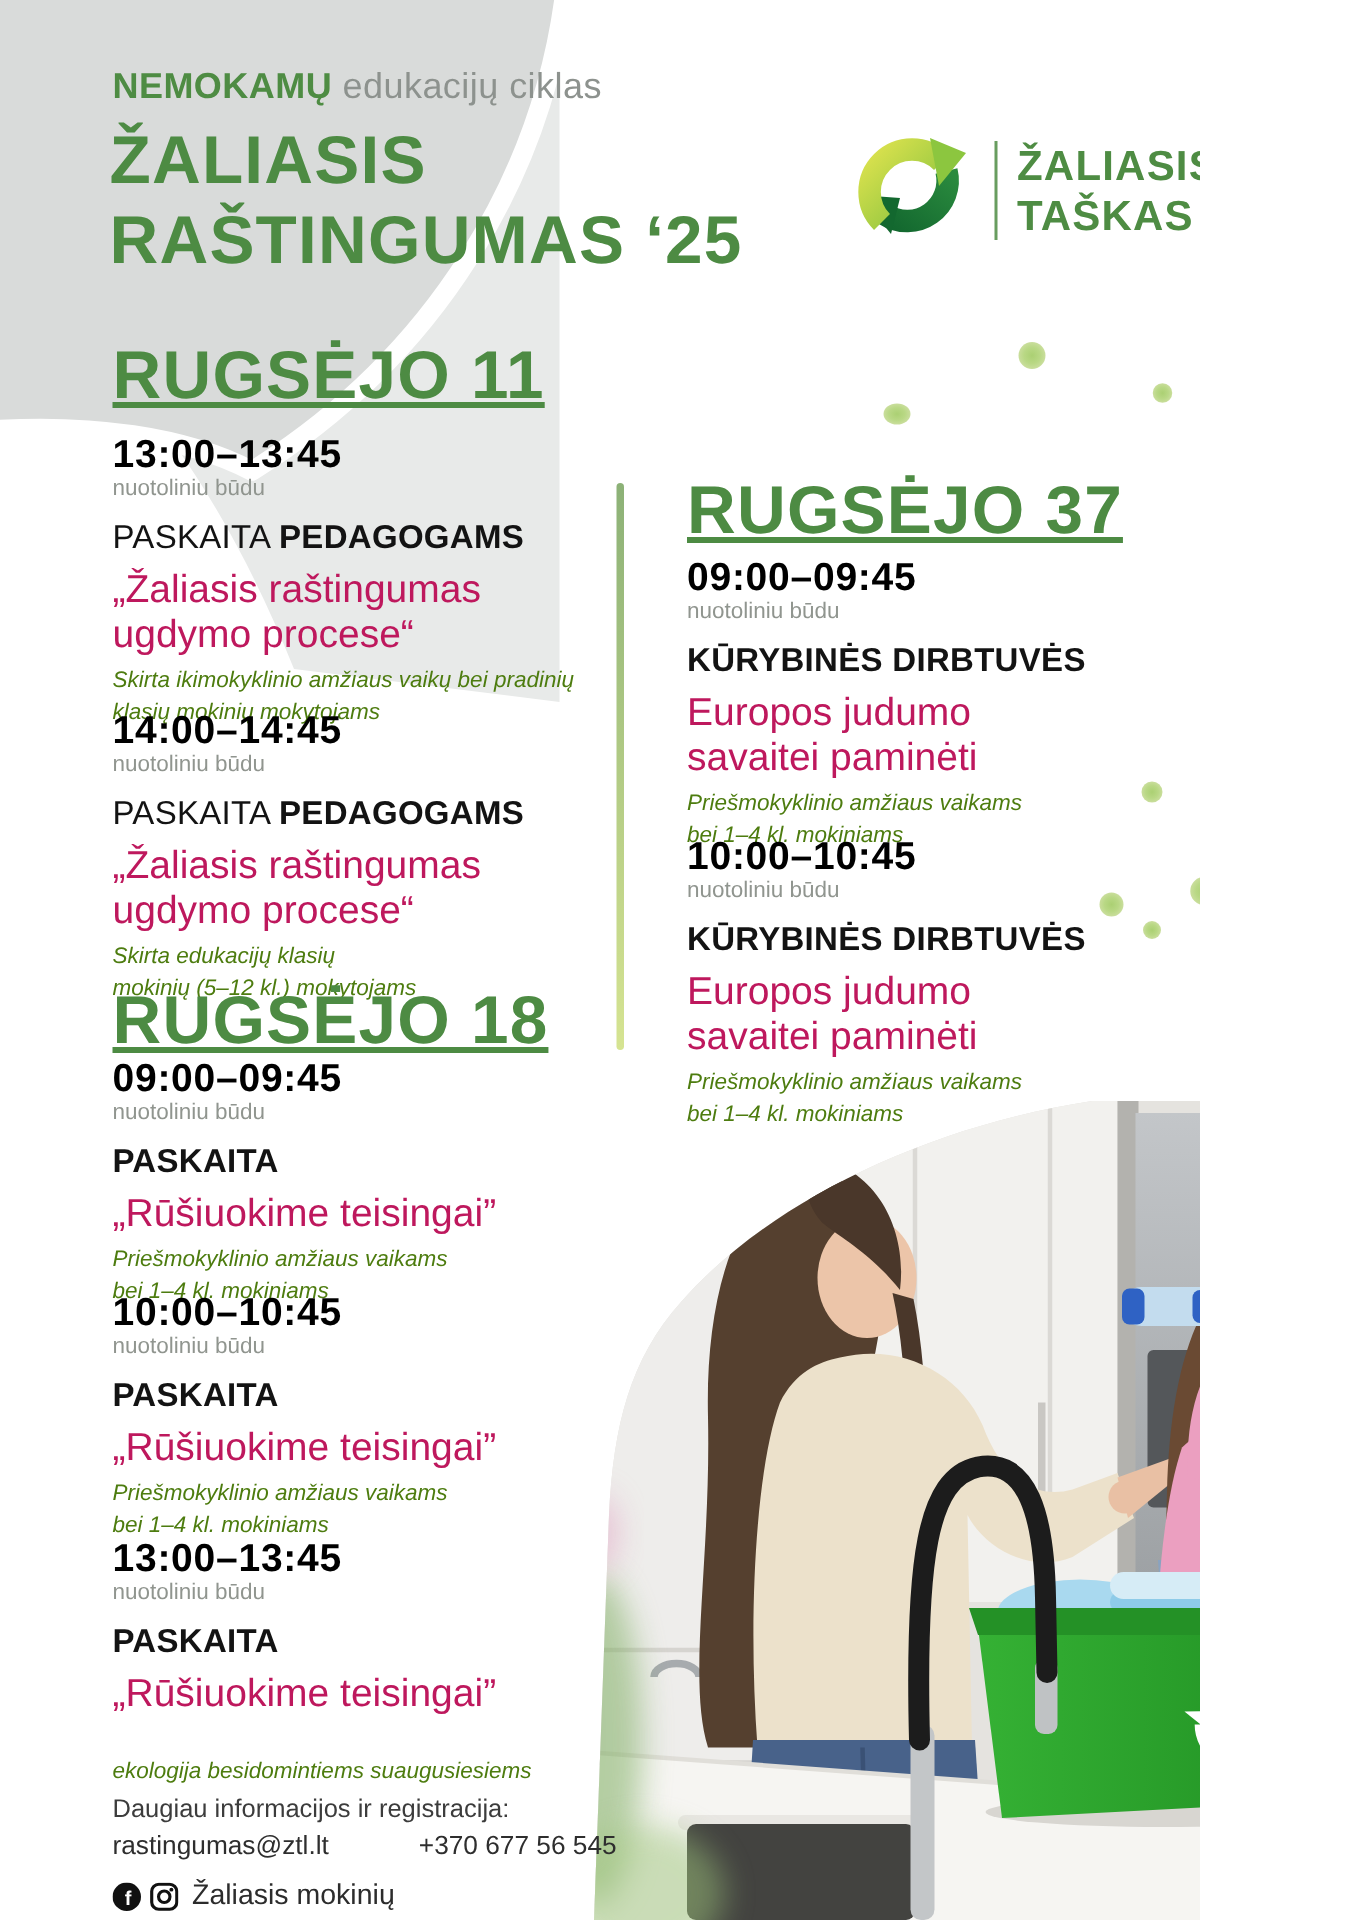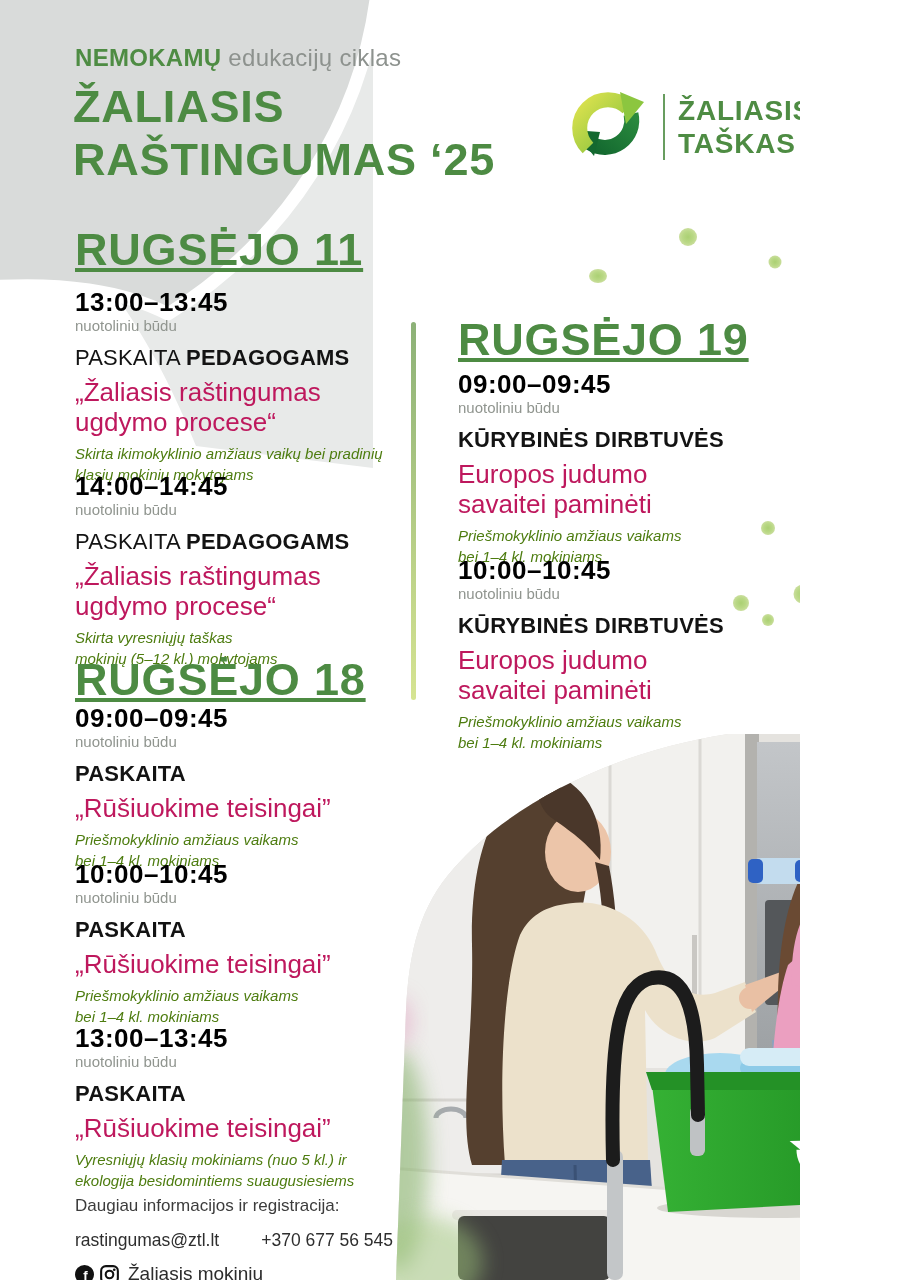--- a/index.html
+++ b/index.html
@@ -145,7 +145,7 @@
 
   <div class="abs divider"></div>
 
-  <div class="abs sec-h" style="left:458px;top:314px">RUGSĖJO 19</div>
+  <div class="abs sec-h" style="left:458px;top:314px">RUGSĖJO 37</div>
 
   <div class="abs event" style="left:458px;top:372px">
     <div class="ev-time">09:00–09:45</div>

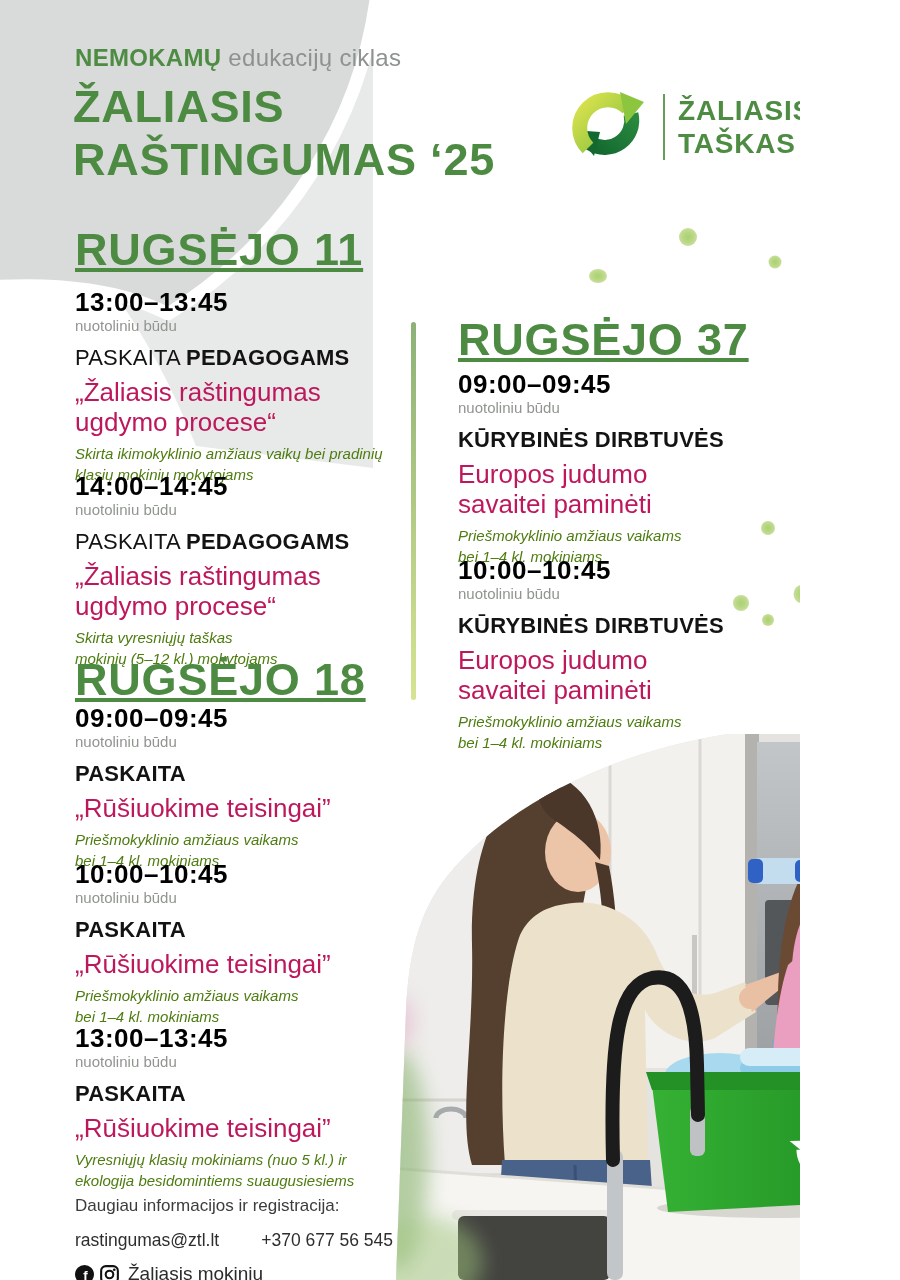--- a/index.html
+++ b/index.html
@@ -114,7 +114,7 @@
     <div class="ev-mode">nuotoliniu būdu</div>
     <div class="ev-kind"><span>PASKAITA </span><span class="kb">PEDAGOGAMS</span></div>
     <div class="ev-title"><span>„Žaliasis raštingumas</span><br><span>ugdymo procese“</span></div>
-    <div class="ev-desc"><span>Skirta vyresniųjų taškas</span><br><span>mokinių (5–12 kl.) mokytojams</span></div>
+    <div class="ev-desc"><span>Skirta edukacijų klasių</span><br><span>mokinių (5–12 kl.) mokytojams</span></div>
   </div>
 
   <div class="abs sec-h" style="left:75px;top:654px">RUGSĖJO 18</div>

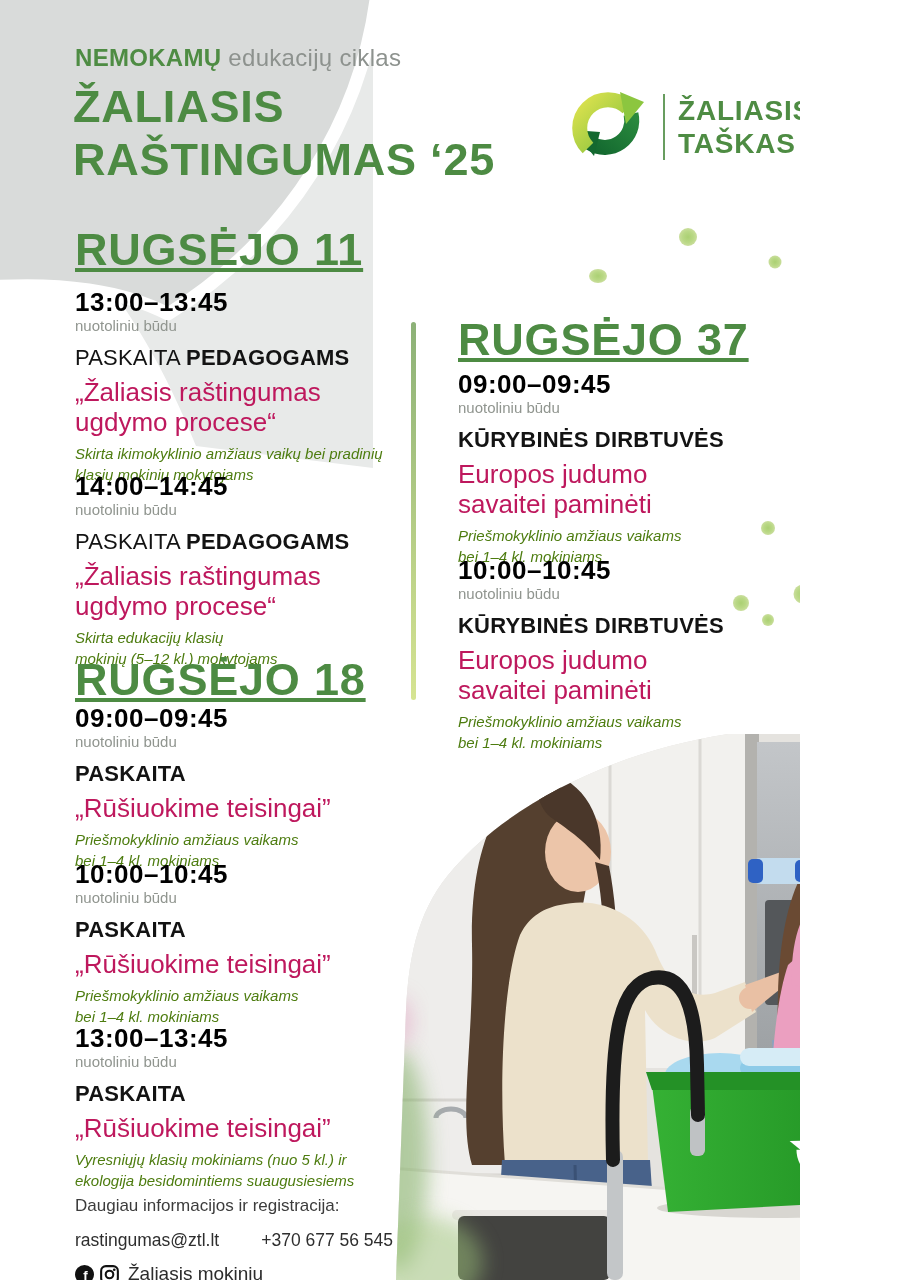--- a/index.html
+++ b/index.html
@@ -140,7 +140,7 @@
     <div class="ev-mode">nuotoliniu būdu</div>
     <div class="ev-kind"><span class="kb">PASKAITA</span></div>
     <div class="ev-title"><span>„Rūšiuokime teisingai”</span></div>
-    <div class="ev-desc"><span>Vyresniųjų klasių mokiniams (nuo 5 kl.) ir</span><br><span>ekologija besidomintiems suaugusiesiems</span></div>
+    <div class="ev-desc"><br><span>ekologija besidomintiems suaugusiesiems</span></div>
   </div>
 
   <div class="abs divider"></div>

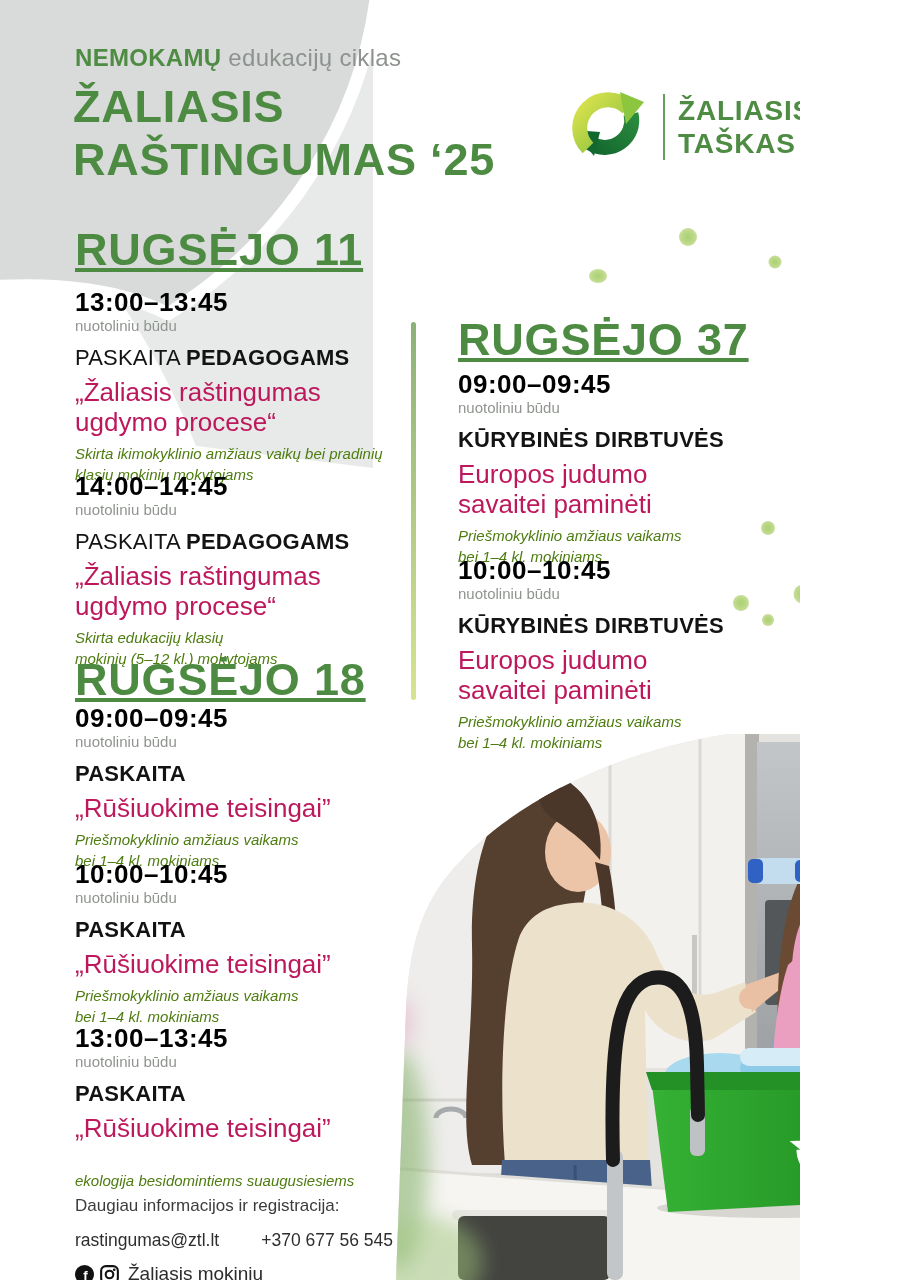--- a/index.html
+++ b/index.html
@@ -34,7 +34,7 @@
 
   .footer{left:75px;top:1196px;}
   .f-info{font-size:17px;color:#3c3c3c;}
-  .f-contact{display:flex;gap:42px;margin-top:14px;font-size:17.5px;color:#2e2e2e;}
+  .f-contact{display:flex;gap:60px;margin-top:4px;font-size:17.5px;color:#2e2e2e;}
   .f-social{display:flex;align-items:center;gap:9px;margin-top:12px;font-size:19px;color:#2c2c2c;}
   .f-icons{display:flex;gap:6px;align-items:center;}
 </style>

